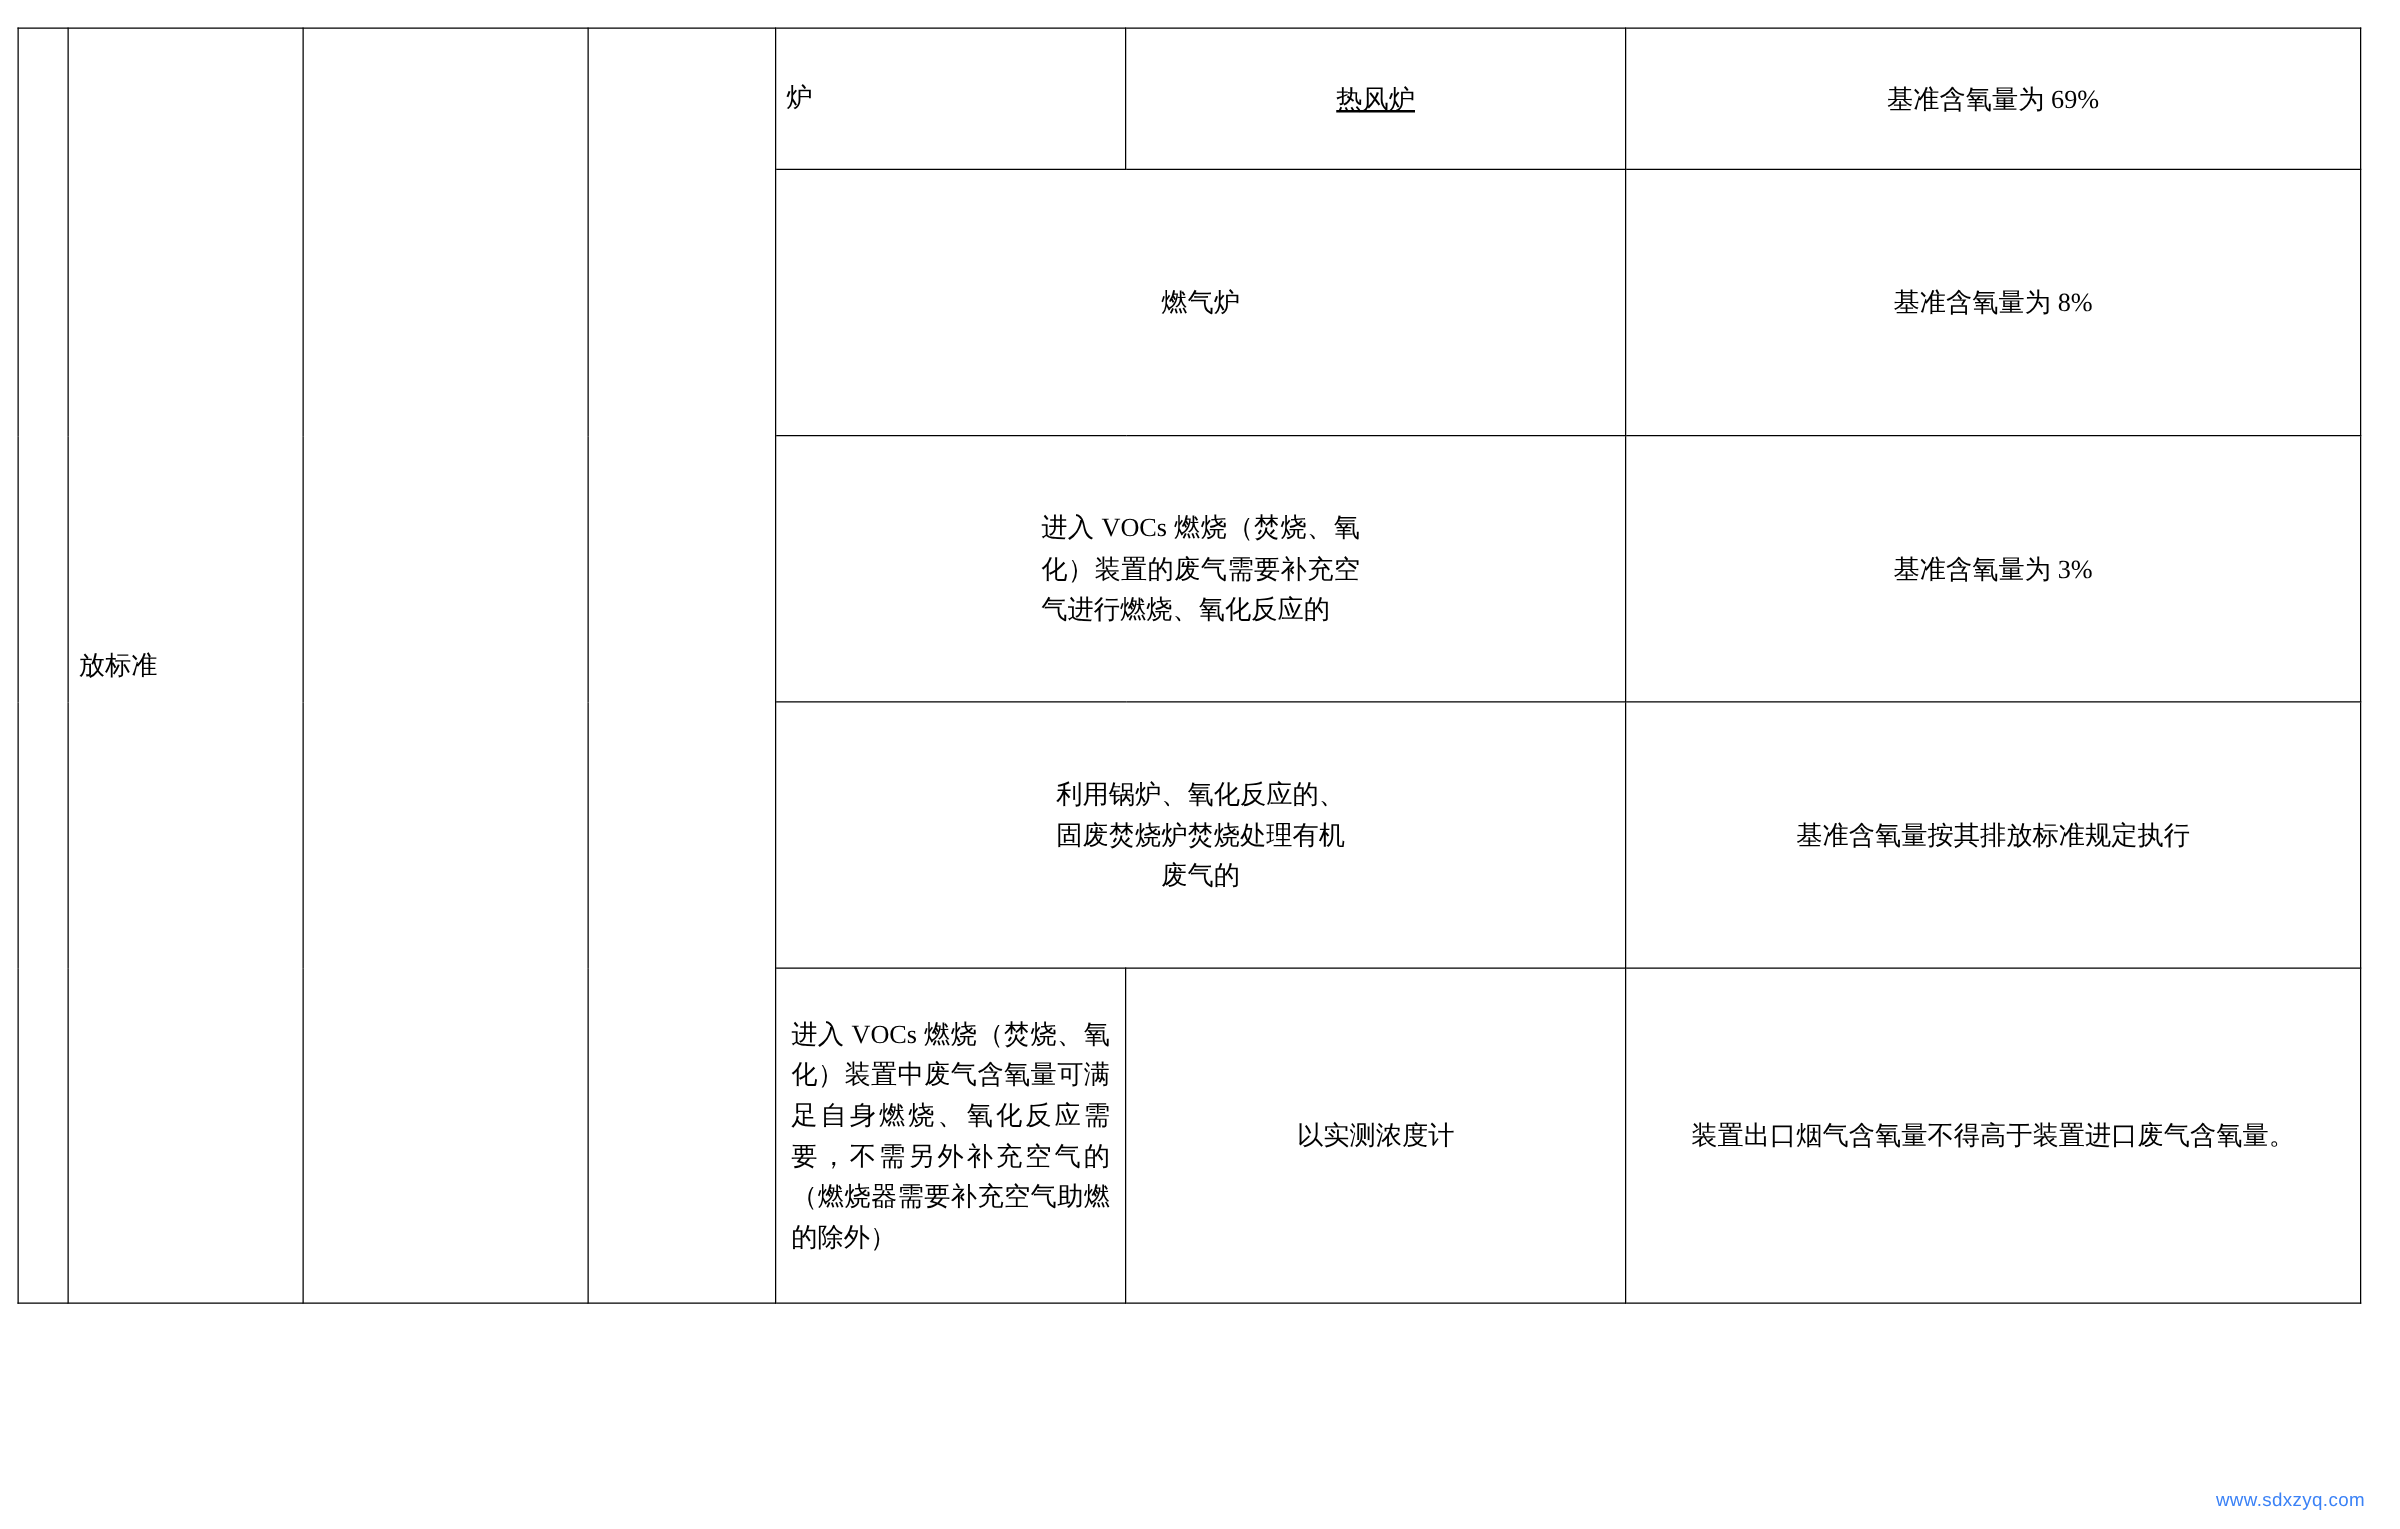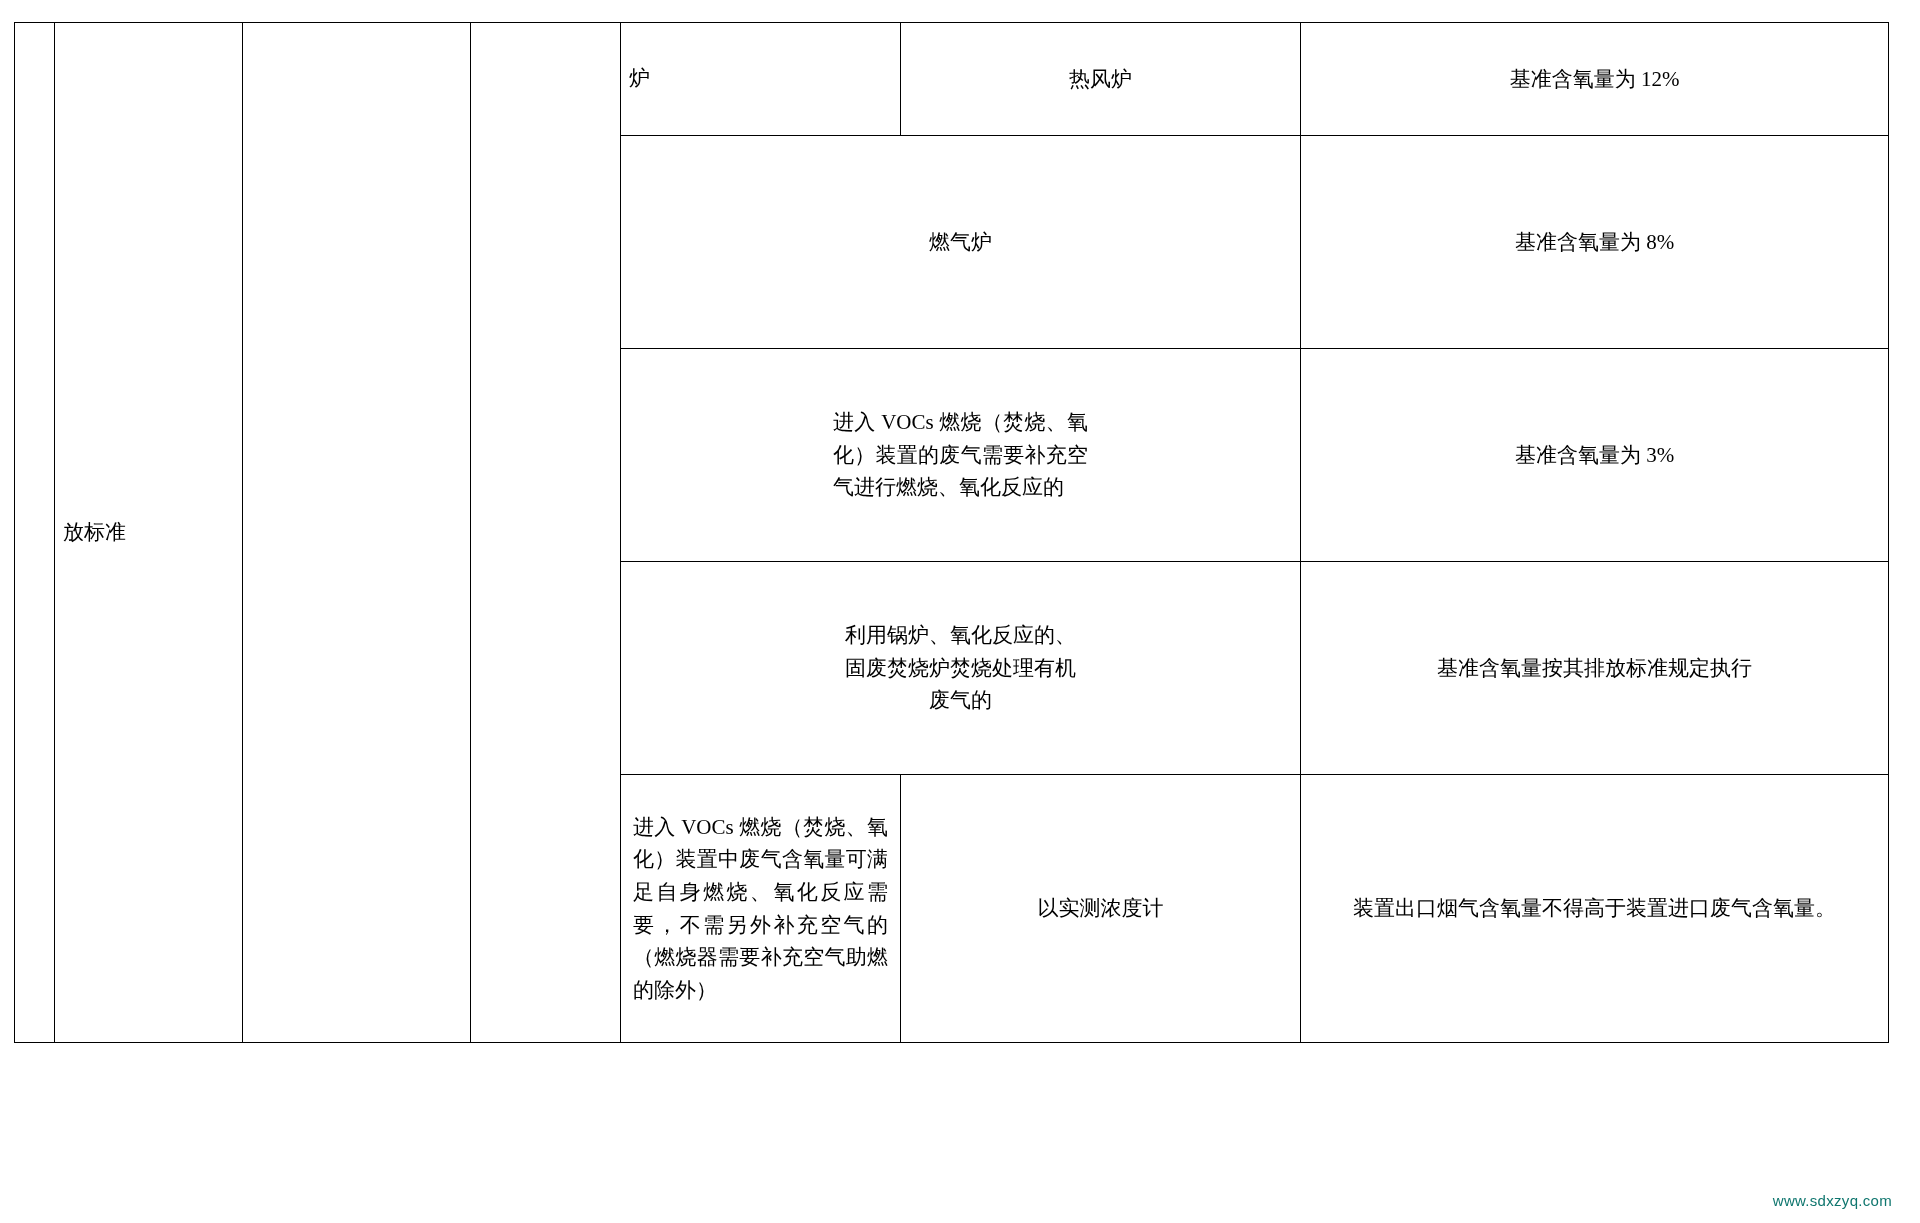--- a/index.html
+++ b/index.html
@@ -50,7 +50,7 @@
   .col-c { width: 228px; }
   .col-d { width: 150px; }
   .col-e { width: 280px; }
-  .col-f { width: 400px; }
+  .col-f { width: 400px; text-decoration: underline; }
   .col-g { width: 588px; }
 
   .label-top {

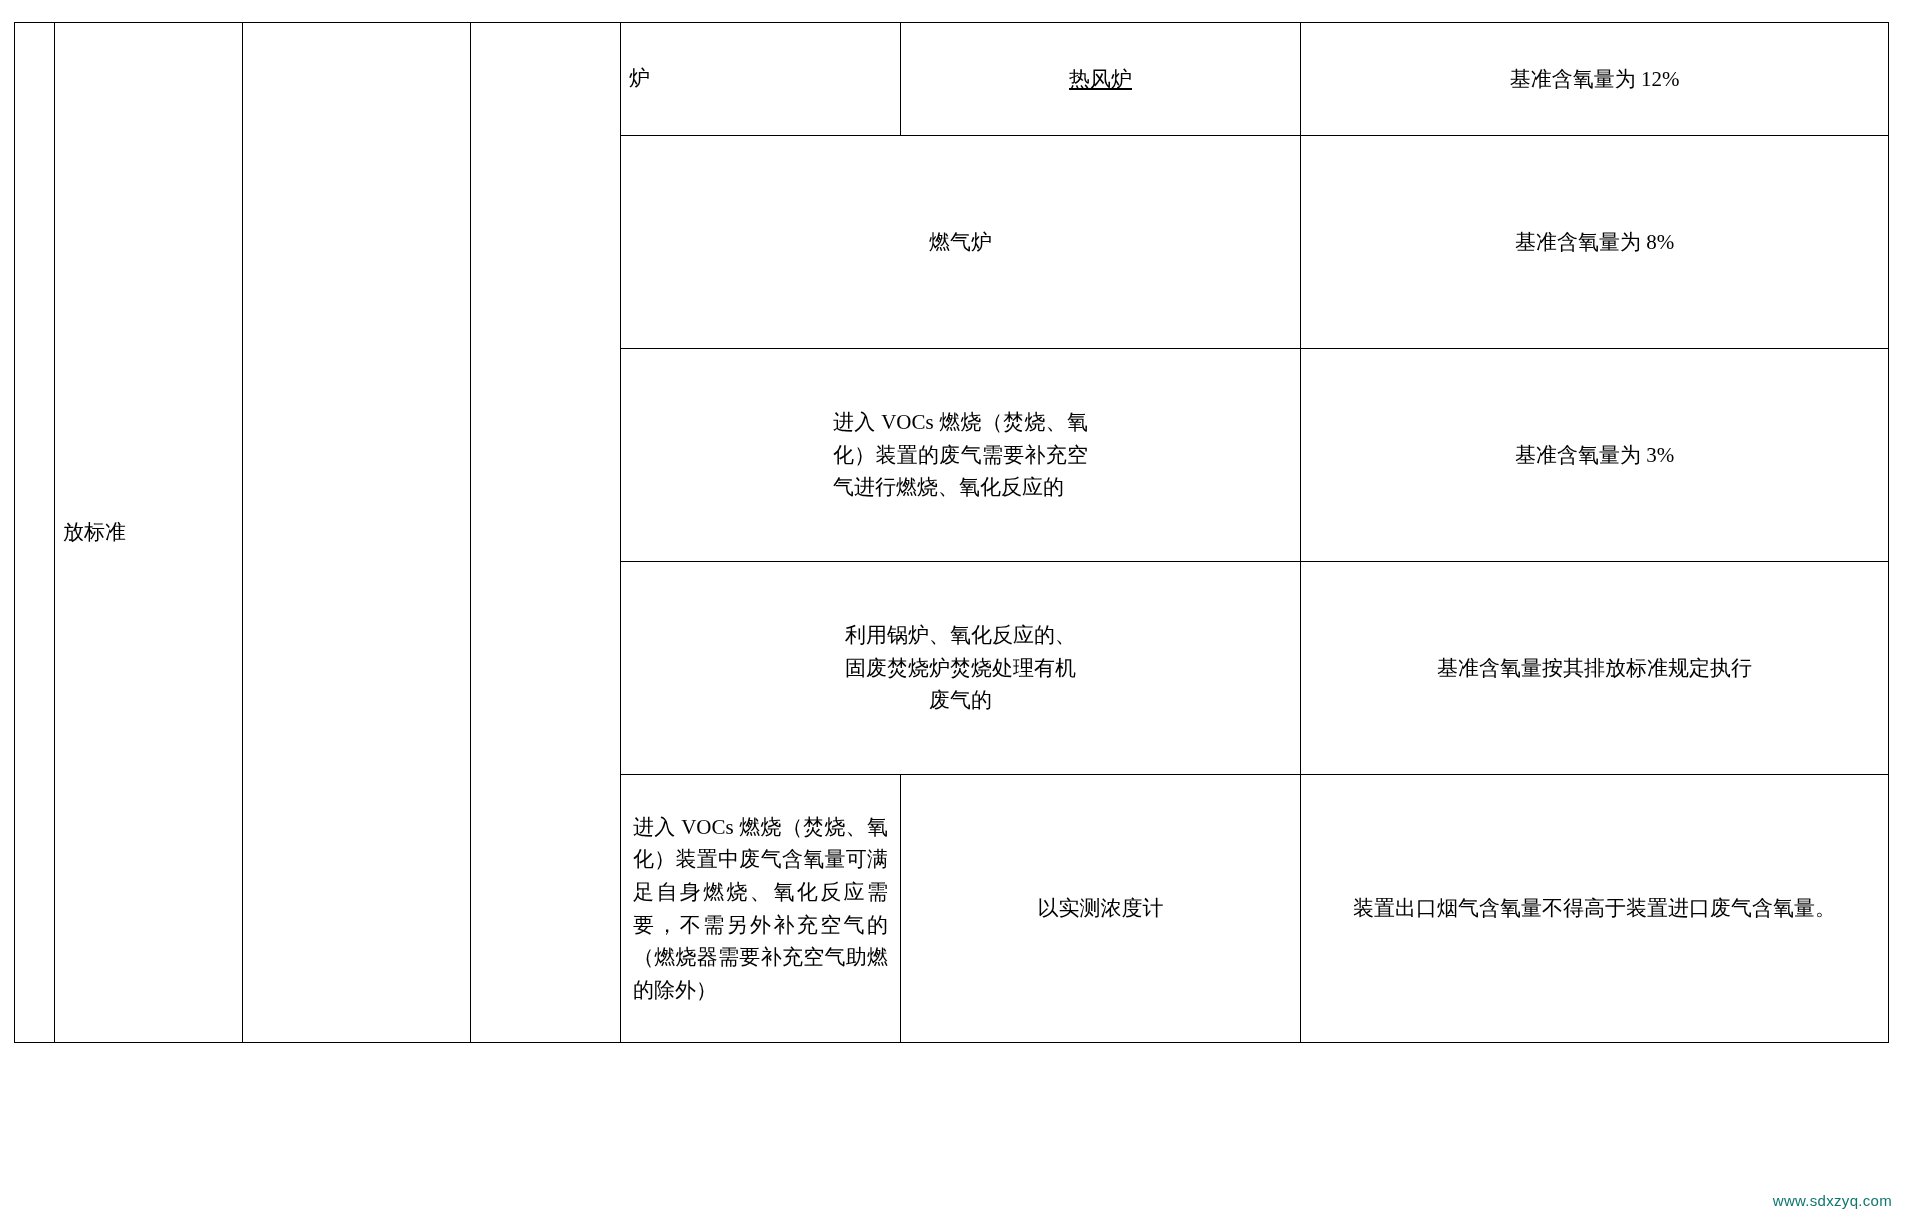--- a/index.html
+++ b/index.html
@@ -106,7 +106,7 @@
         <td class="col-d top" rowspan="5"></td>
         <td class="col-e top c-left" style="height:102px; padding-top:4px;">炉</td>
         <td class="col-f c-center">热风炉</td>
-        <td class="col-g c-center">基准含氧量为 12%</td>
+        <td class="col-g c-center">基准含氧量为 69%</td>
       </tr>
 
       <tr>

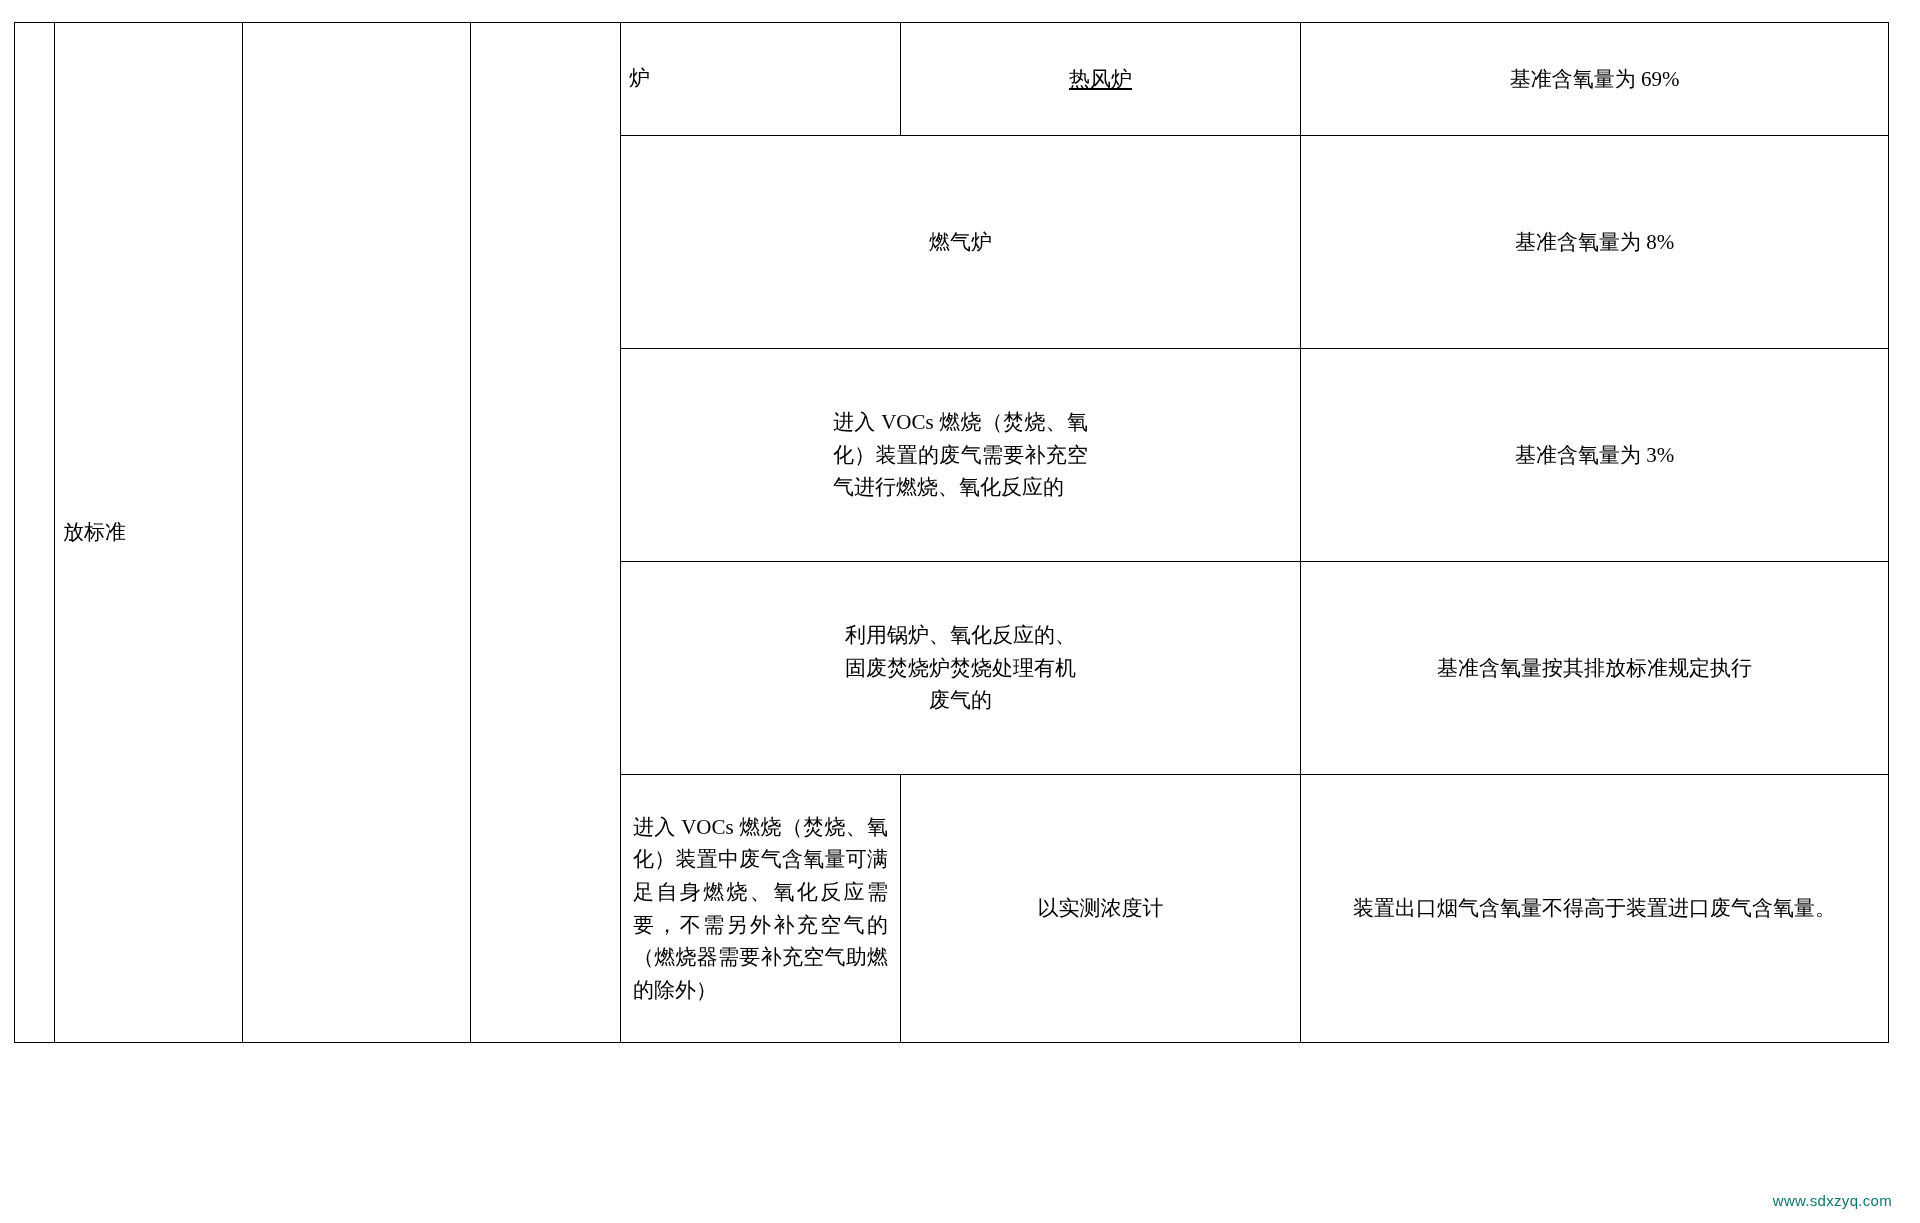--- a/index.html
+++ b/index.html
@@ -78,7 +78,7 @@
     bottom: 14px;
     font-family: "Liberation Sans", sans-serif;
     font-size: 15px;
-    color: #0f766e;
+    color: #3b82f6;
     letter-spacing: 0.3px;
   }
 </style>

